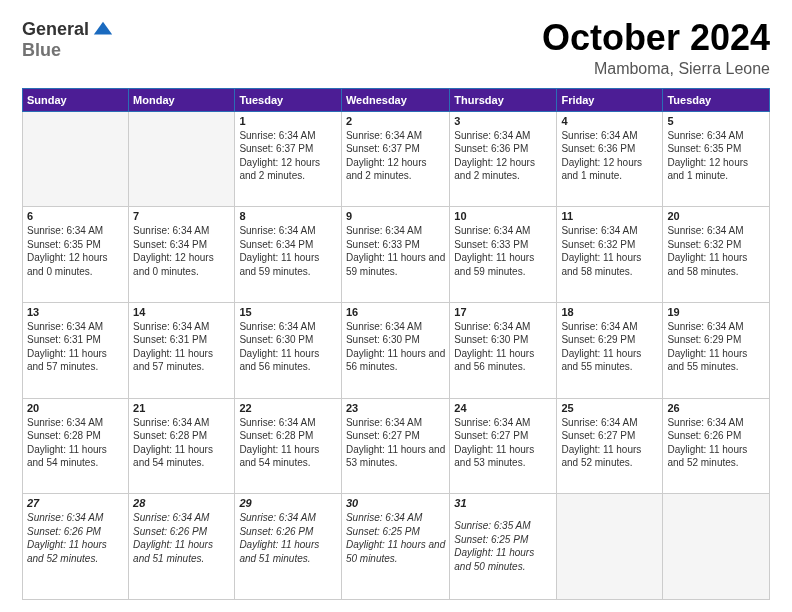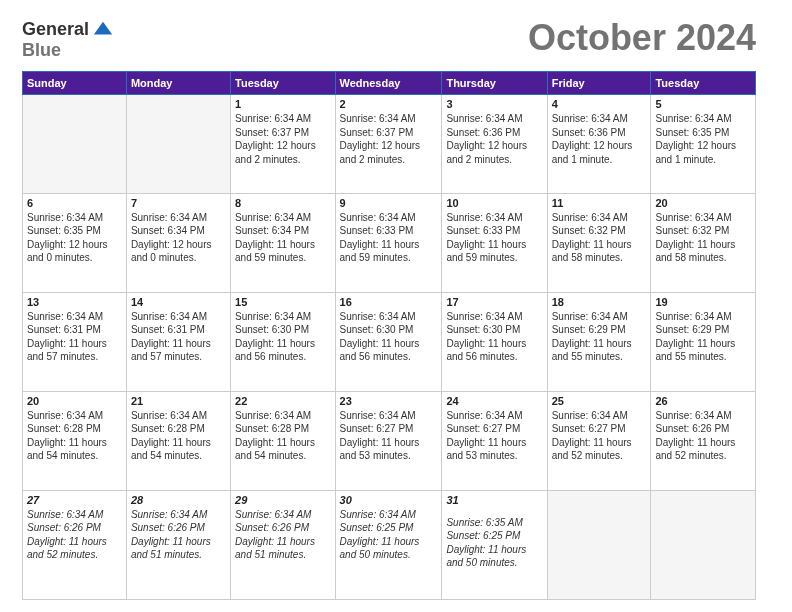--- a/index.html
+++ b/index.html
@@ -13,7 +13,7 @@
     .page {
       width: 792px;
       height: 612px;
-      padding: 18px 36px 12px 22px;
+      padding: 18px 22px 12px 22px;
       display: flex;
       flex-direction: column;
     }

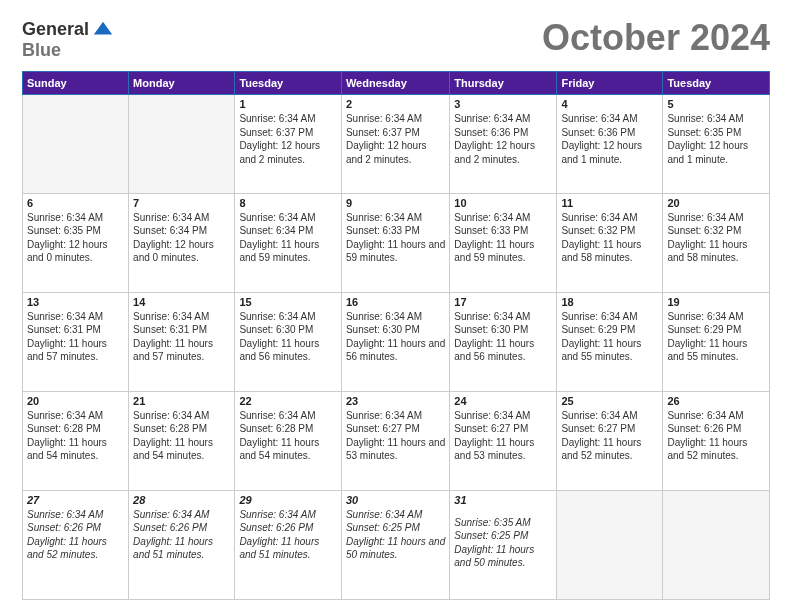--- a/index.html
+++ b/index.html
@@ -56,7 +56,7 @@
     .month-title {
       font-size: 36px;
       font-weight: bold;
-      color: #737373;
+      color: #000000;
       line-height: 1.1;
     }
     .location-title {

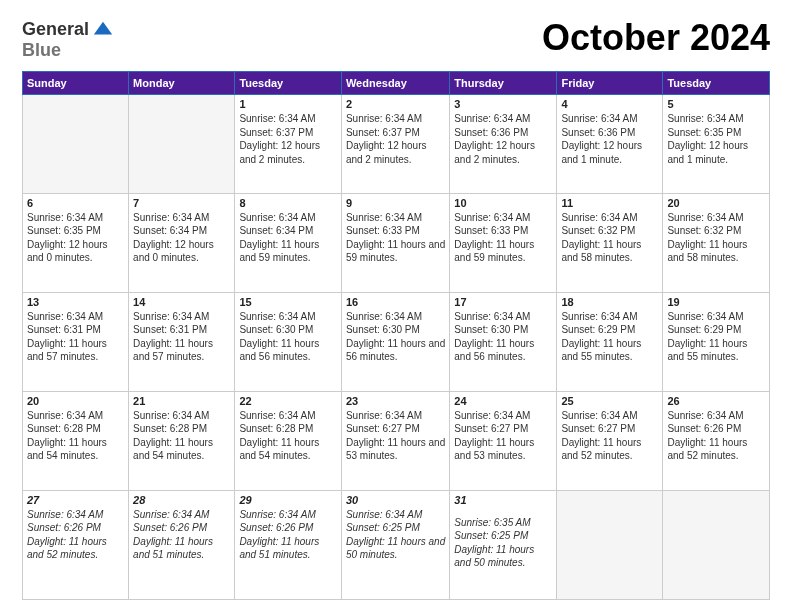--- a/index.html
+++ b/index.html
@@ -125,6 +125,7 @@
     </div>
     <div class="title-block">
       <div class="month-title">October 2024</div>
+      <div class="location-title">Mamboma, Sierra Leone</div>
     </div>
   </div>
 

